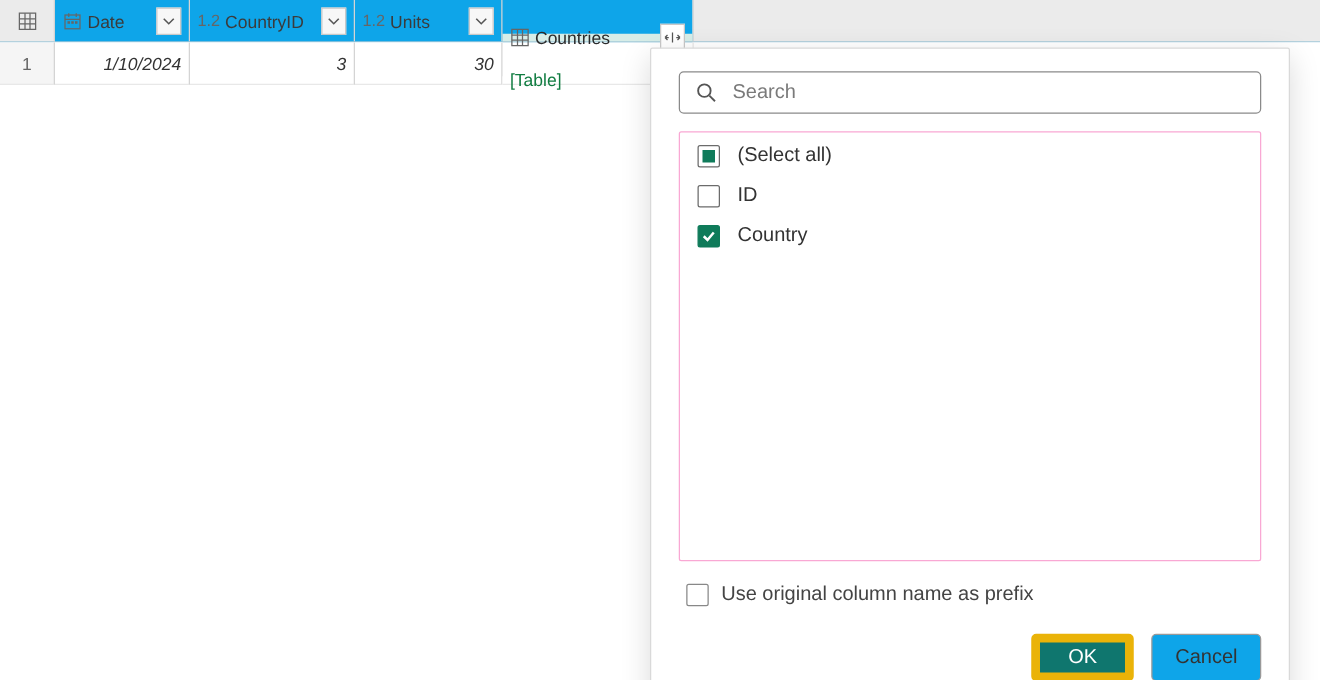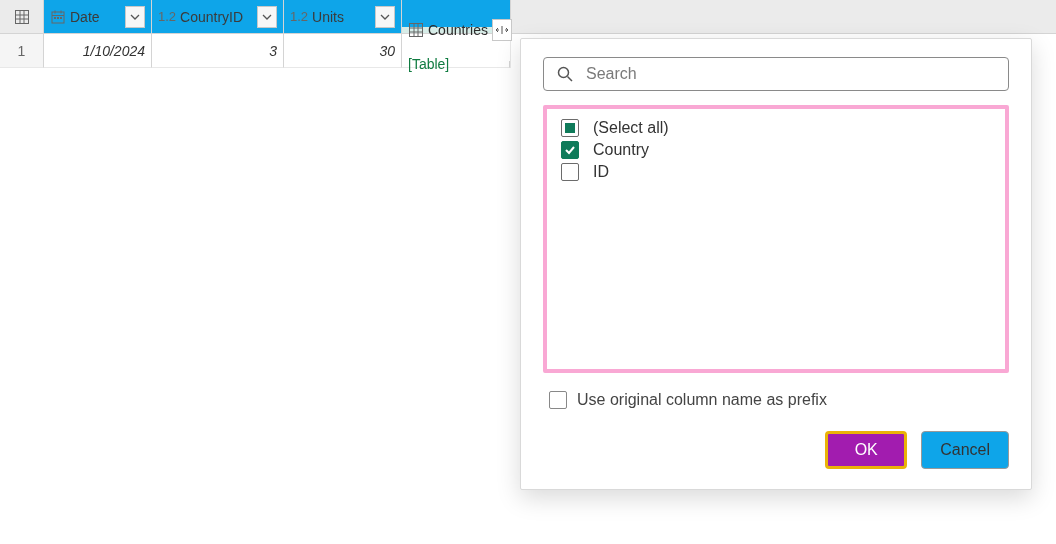--- a/index.html
+++ b/index.html
@@ -39,7 +39,7 @@
   .col-date    { width: 108px; }
   .col-cid     { width: 132px; }
   .col-units   { width: 118px; }
-  .col-countries { width: 108px; margin-top: 27px; }
+  .col-countries { width: 152px; margin-top: 27px; }
 
   .hdr {
     display: flex;

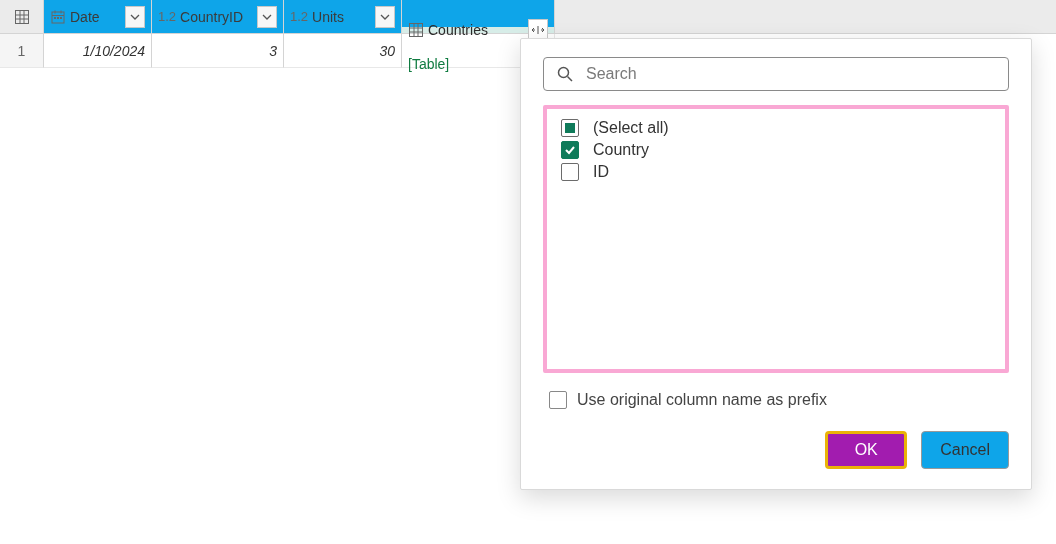--- a/index.html
+++ b/index.html
@@ -112,13 +112,13 @@
   .search-wrap input::placeholder { color: #7a7a7a; }
 
   .option-box {
-    border: 4px solid #f9a8d4;
+    border: 1px solid #f9a8d4;
     border-radius: 2px;
-    height: 268px;
+    height: 344px;
     padding: 10px 14px;
     display: flex;
     flex-direction: column;
-    gap: 4px;
+    gap: 14px;
     margin-bottom: 18px;
   }
   .opt {

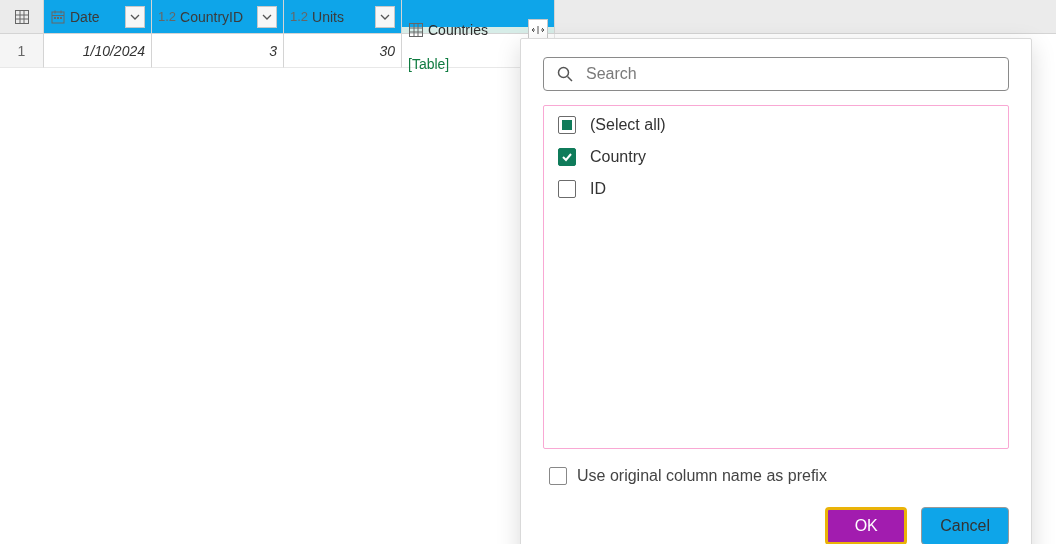--- a/index.html
+++ b/index.html
@@ -292,6 +292,10 @@
       <span>(Select all)</span>
     </div>
     <div class="opt">
+      <span class="cb"></span>
+      <span>ID</span>
+    </div>
+    <div class="opt">
       <span class="cb checked">
         <svg width="12" height="12" viewBox="0 0 12 12">
             <path d="M2 6 L5 9 L10 3" fill="none" stroke="#fff" stroke-width="2"></path>
@@ -299,10 +303,6 @@
       </span>
       <span>Country</span>
     </div>
-    <div class="opt">
-      <span class="cb"></span>
-      <span>ID</span>
-    </div>
   </div>
 
   <div class="prefix-row">

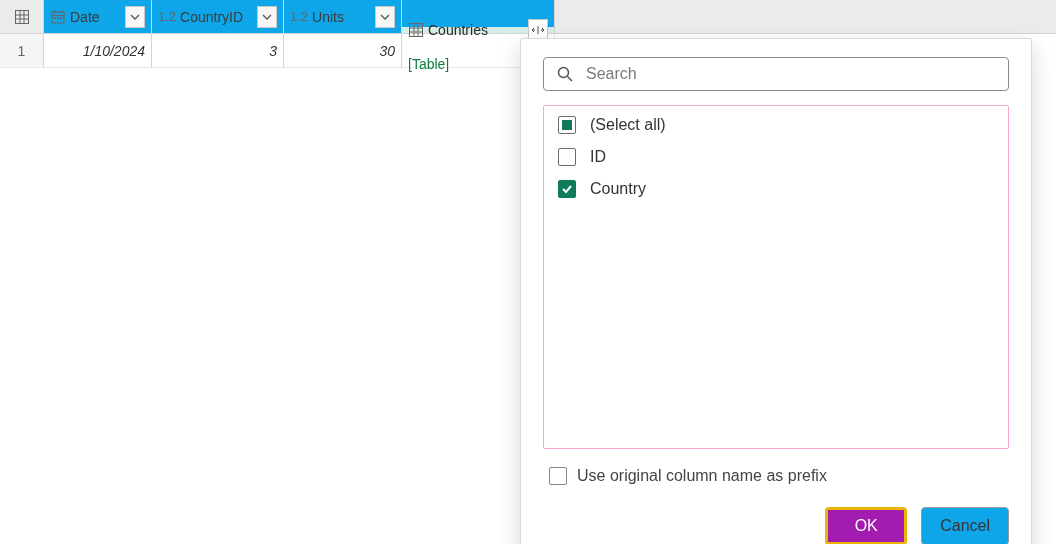--- a/index.html
+++ b/index.html
@@ -166,7 +166,7 @@
     cursor: pointer;
     padding: 0 18px;
   }
-  .btn-primary { background: #a21caf; color: #fff; border: 3px solid #eab308; }
+  .btn-primary { background: #0f766e; color: #fff; border: 7px solid #eab308; }
   .btn-secondary { background: #0ea5e9; color: #333; border: 1px solid #999; }
 
   svg { display: block; }

